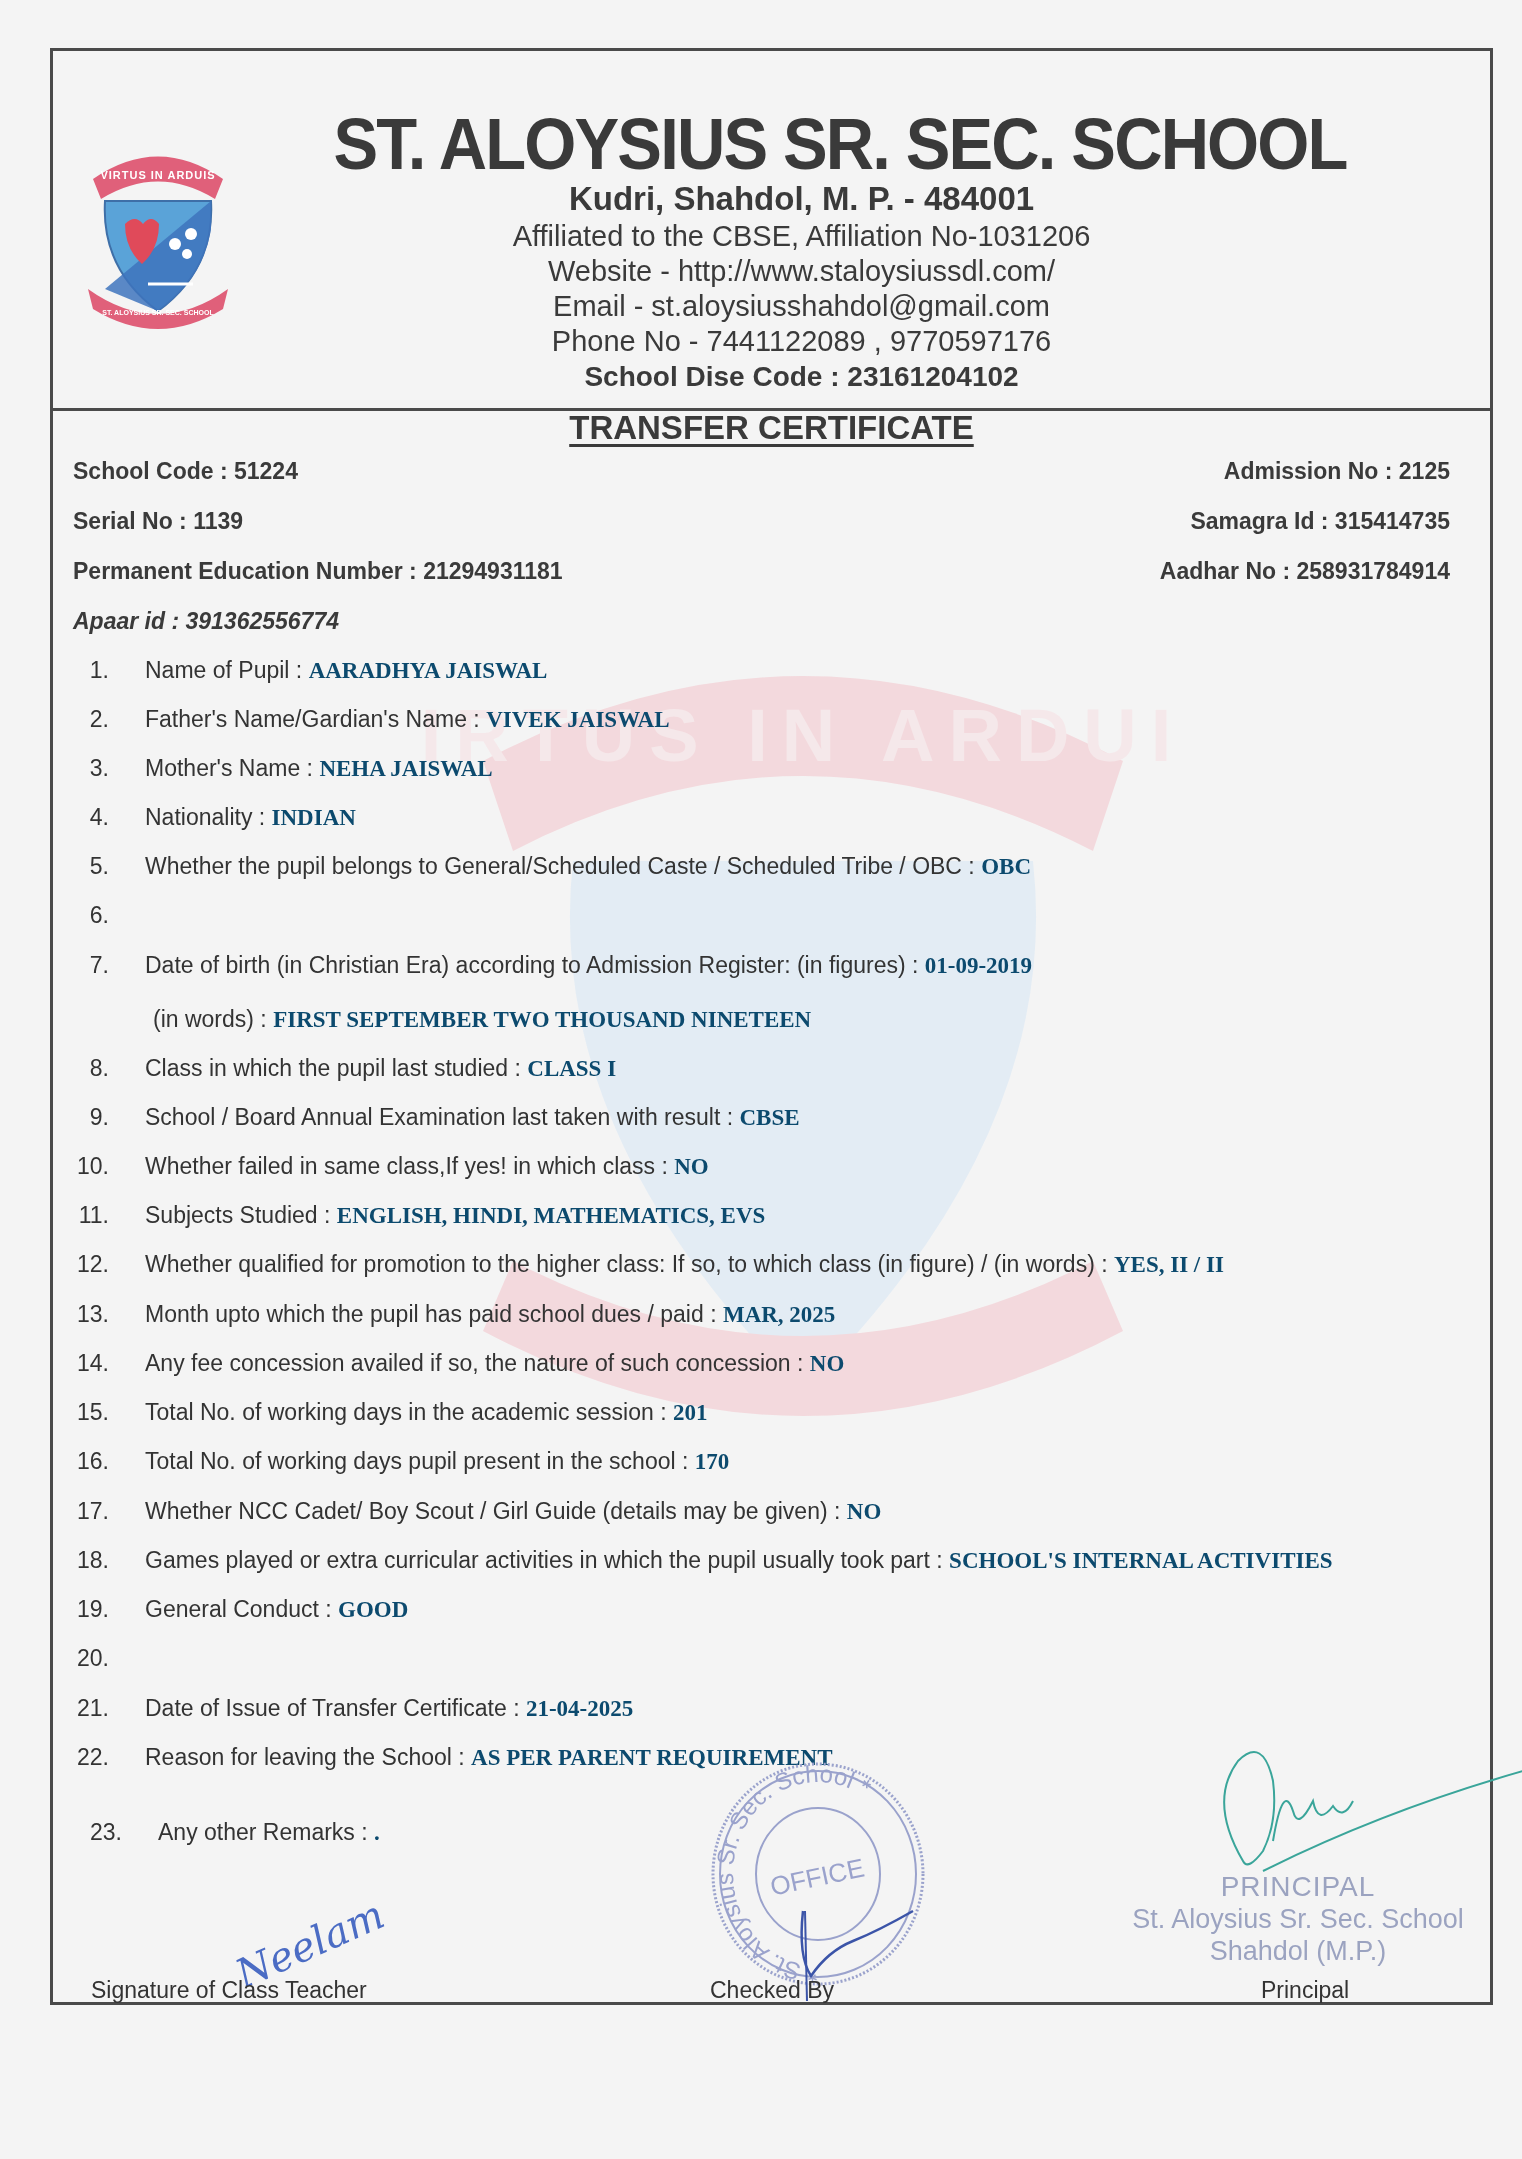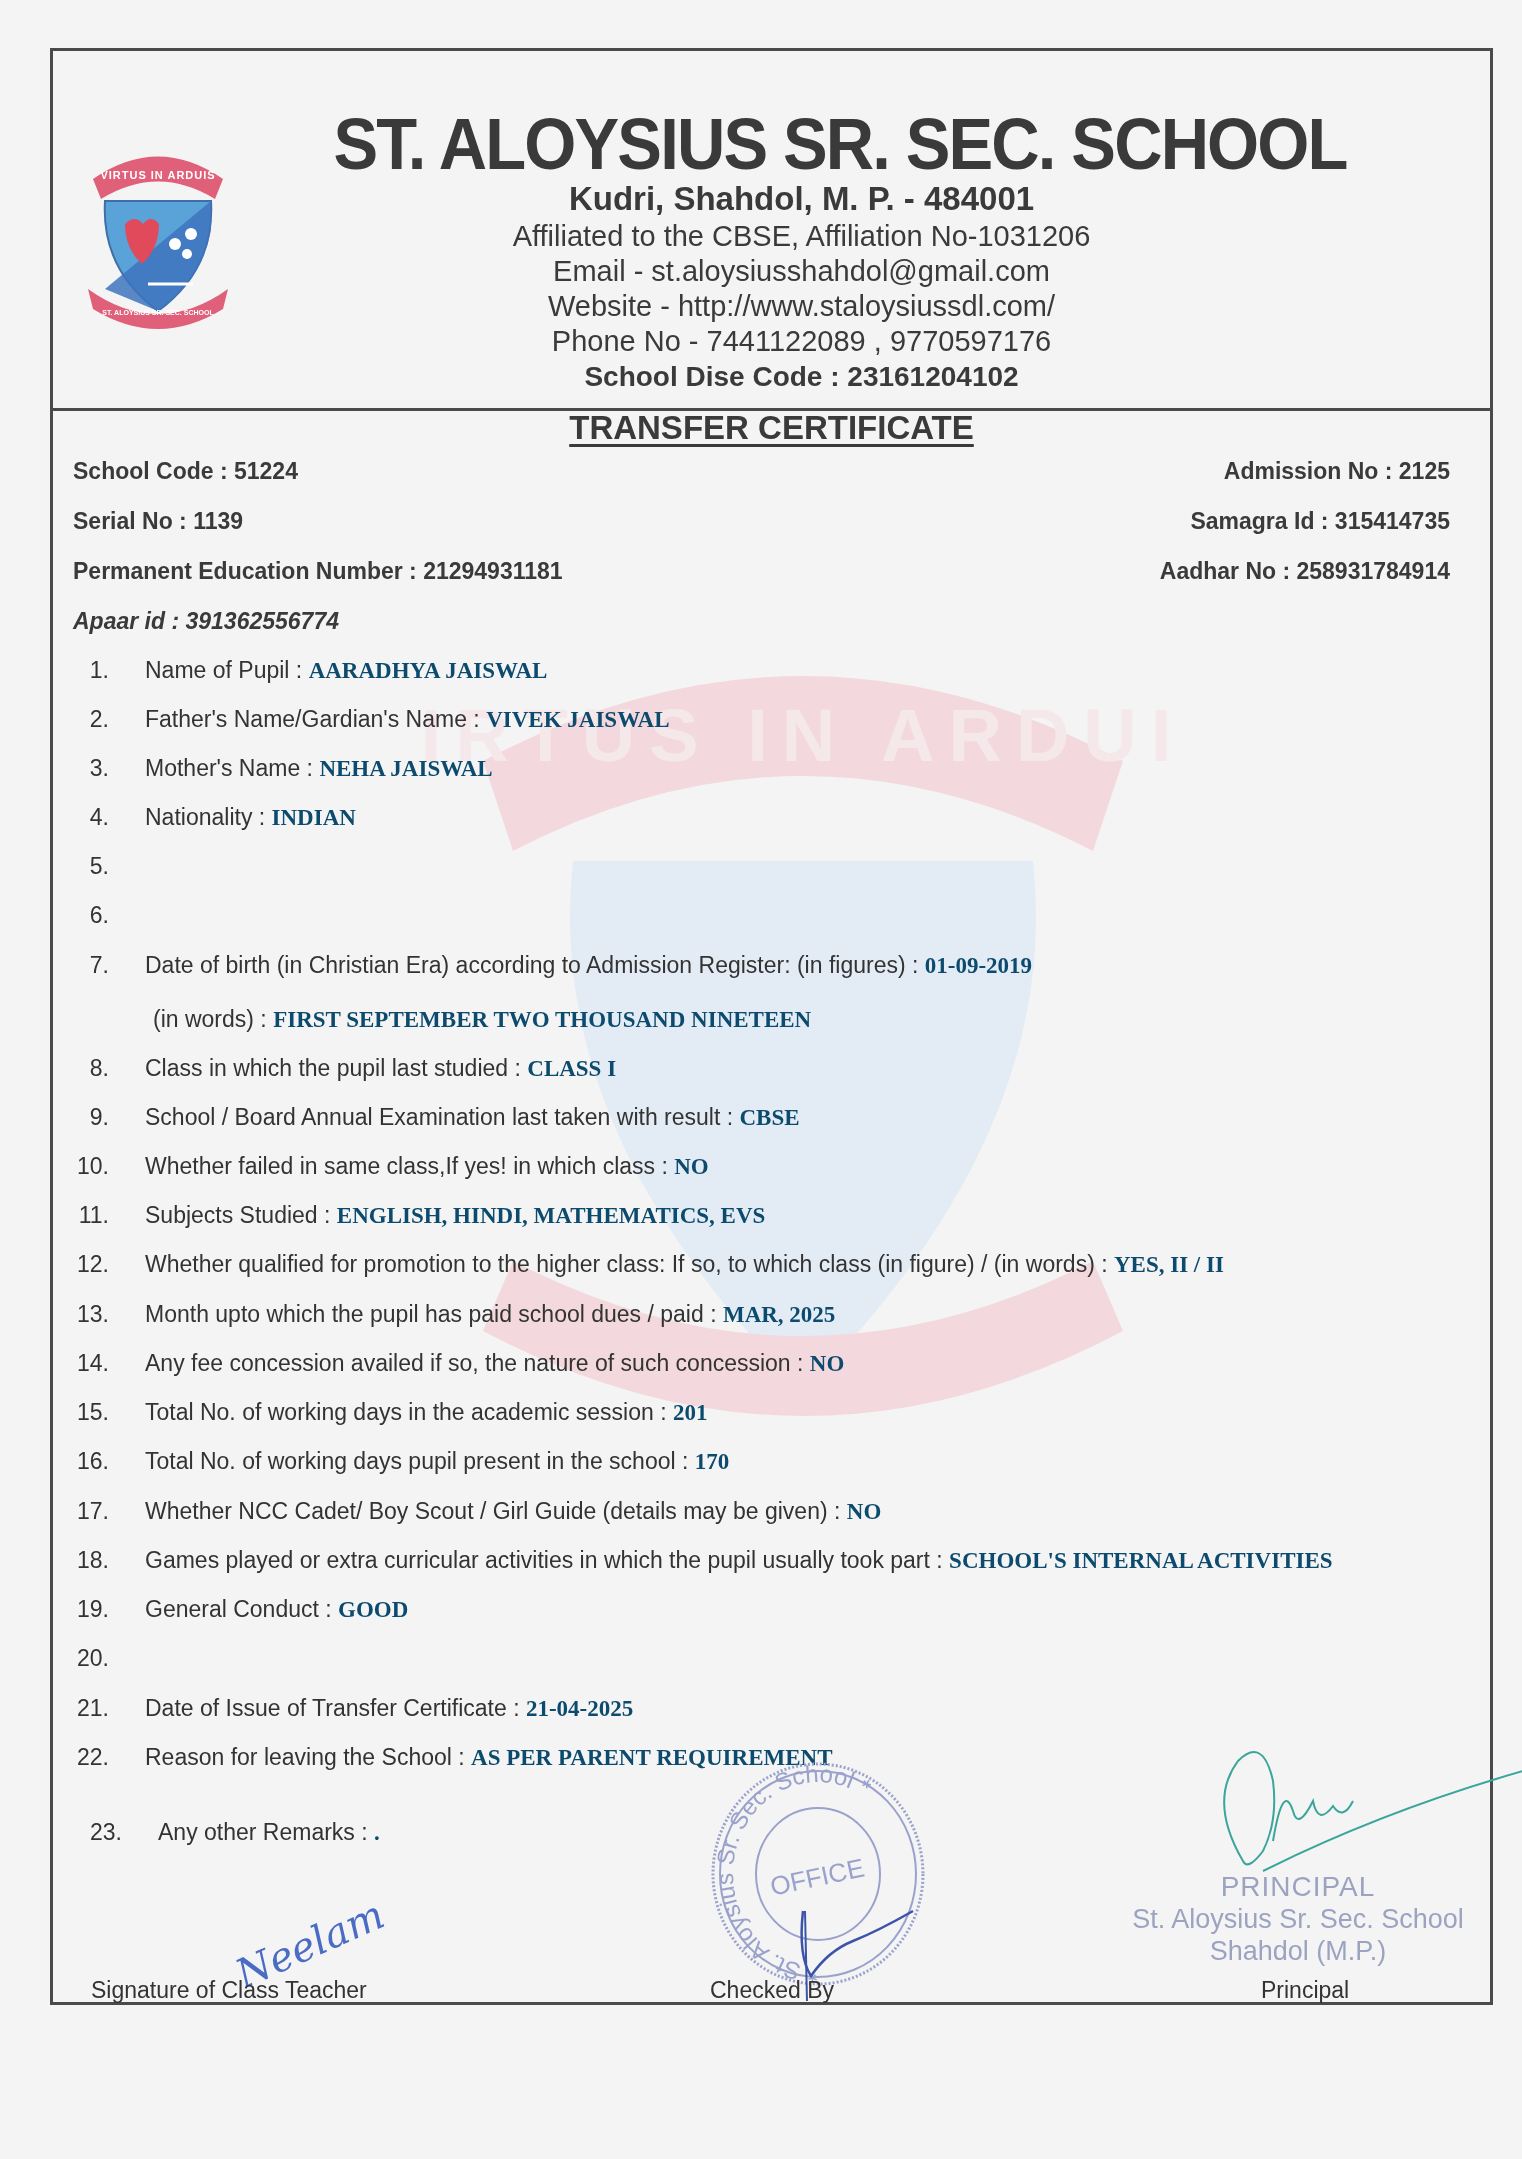--- a/index.html
+++ b/index.html
@@ -213,8 +213,8 @@
     <div class="header-lines">
       <div class="address">Kudri, Shahdol, M. P. - 484001</div>
       <div>Affiliated to the CBSE, Affiliation No-1031206</div>
+      <div>Website - http://www.staloysiussdl.com/</div>
       <div>Email - st.aloysiusshahdol@gmail.com</div>
-      <div>Website - http://www.staloysiussdl.com/</div>
       <div>Phone No - 7441122089 , 9770597176</div>
       <div class="dise">School Dise Code : 23161204102</div>
     </div>

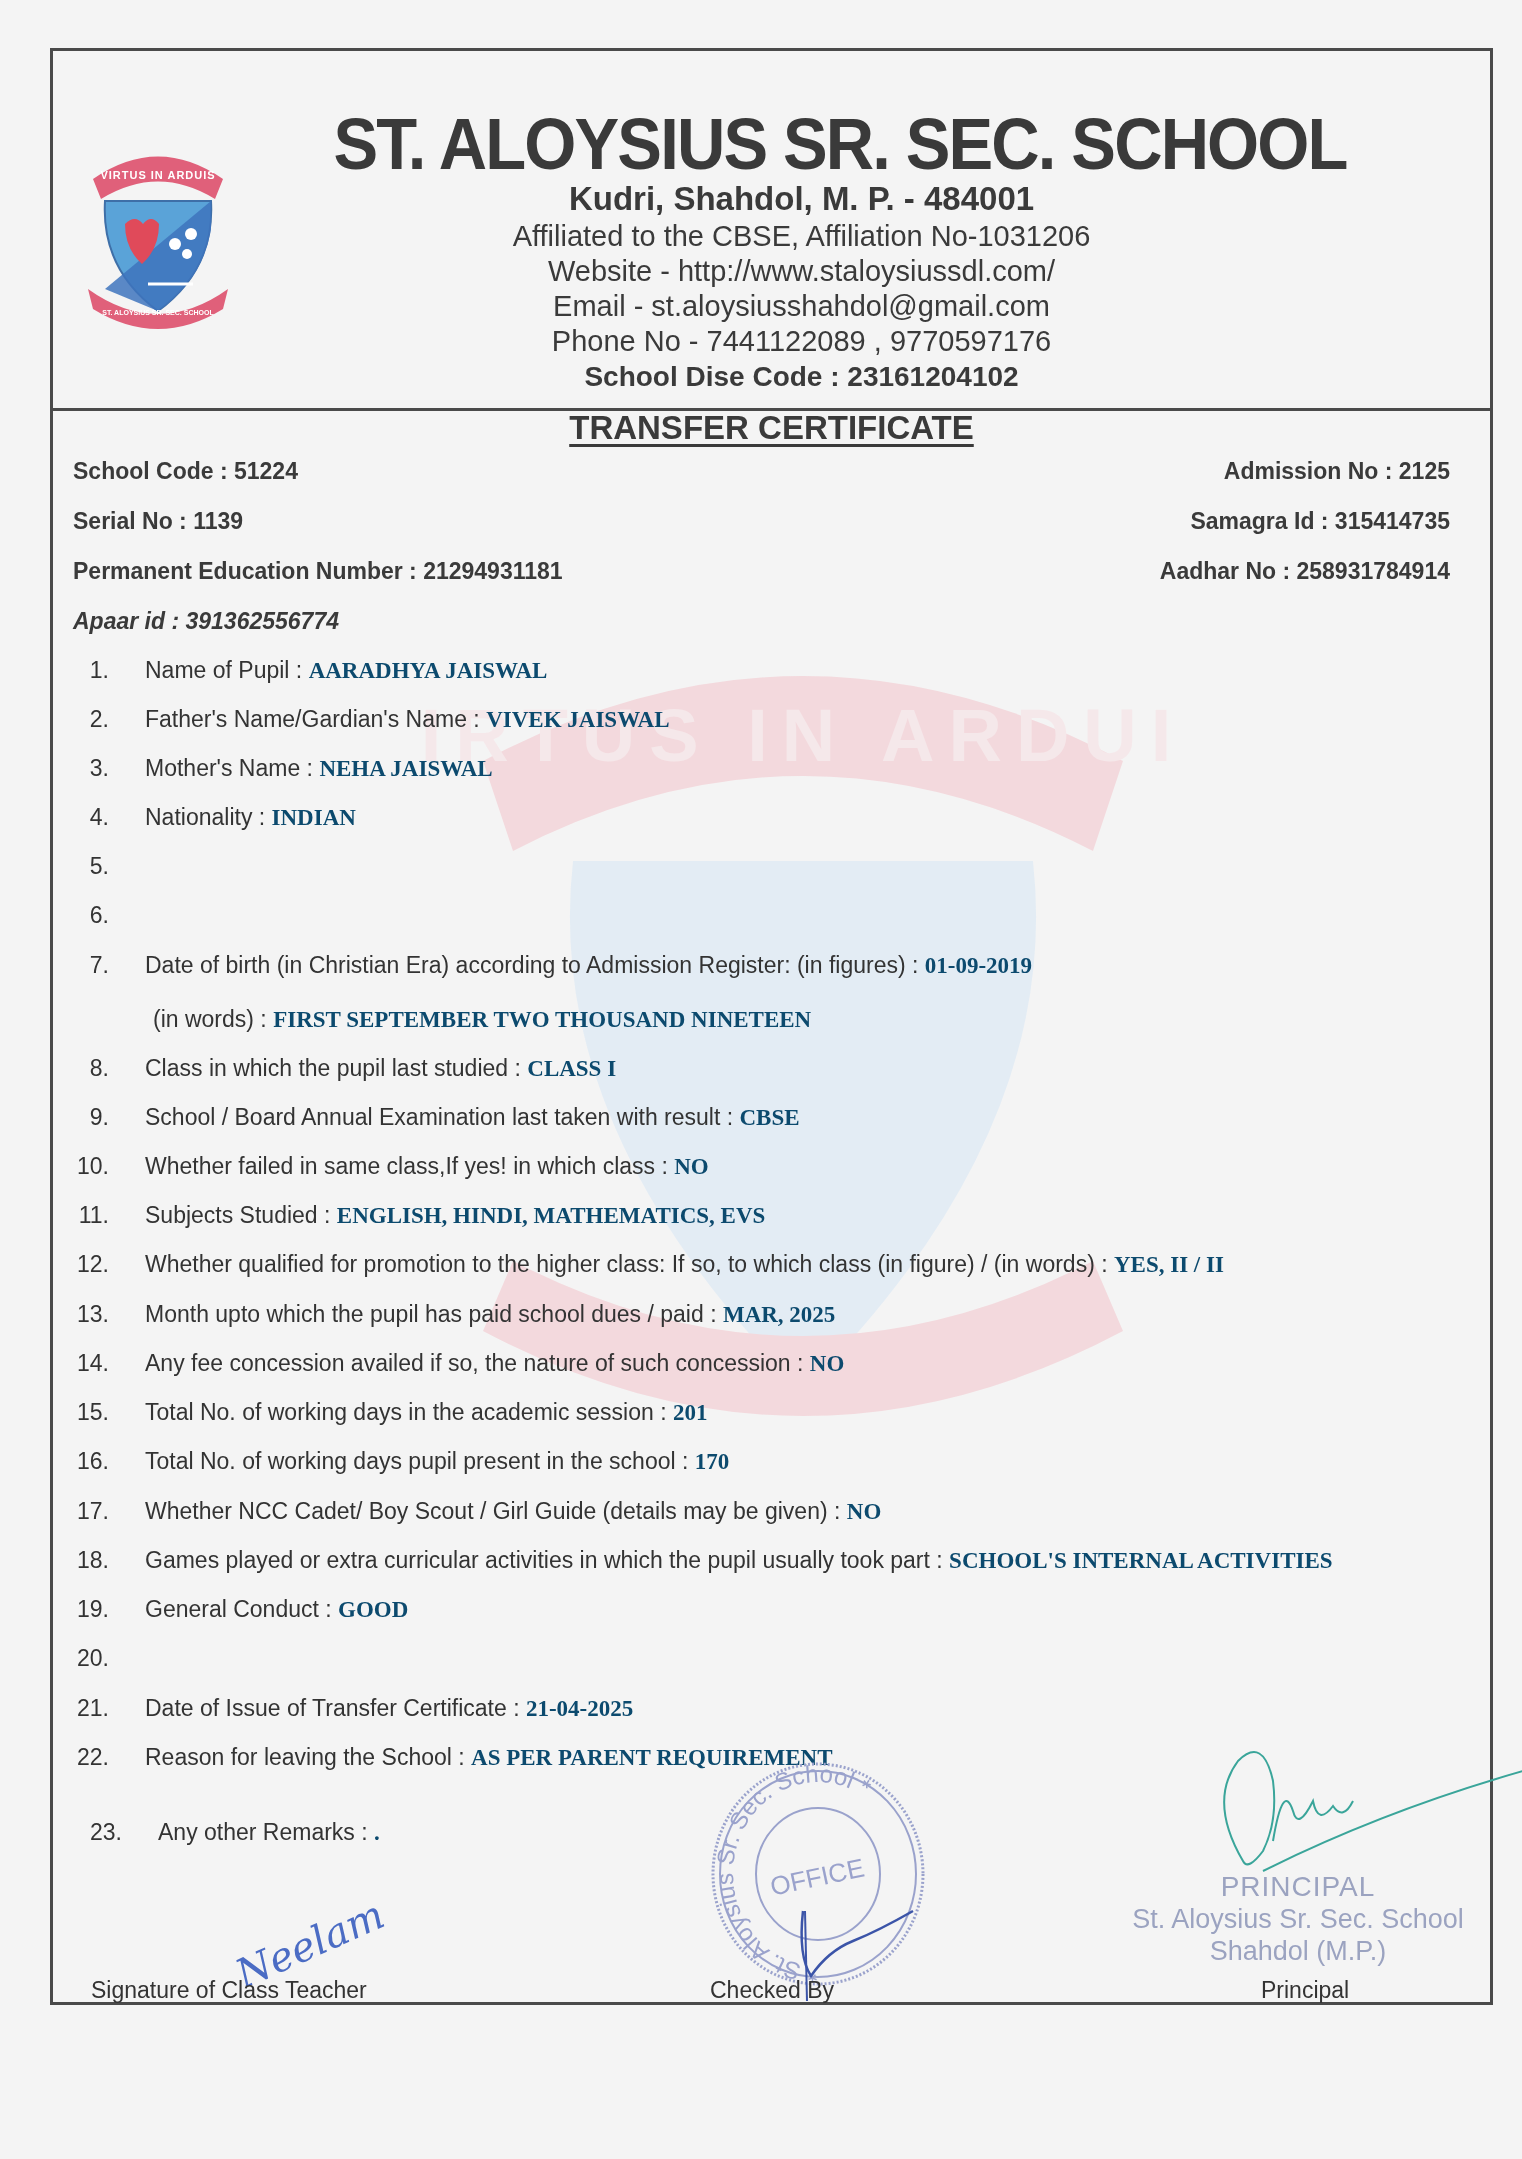--- a/index.html
+++ b/index.html
@@ -259,6 +259,7 @@
       </div>
     <div class="item" style="top:802px;">
         <span class="num">5.</span>
+        <span class="label"><span>Whether the pupil belongs to General/Scheduled Caste / Scheduled Tribe / OBC : </span><span class="value">OBC</span></span>
       </div>
     <div class="item" style="top:851px;">
         <span class="num">6.</span>

